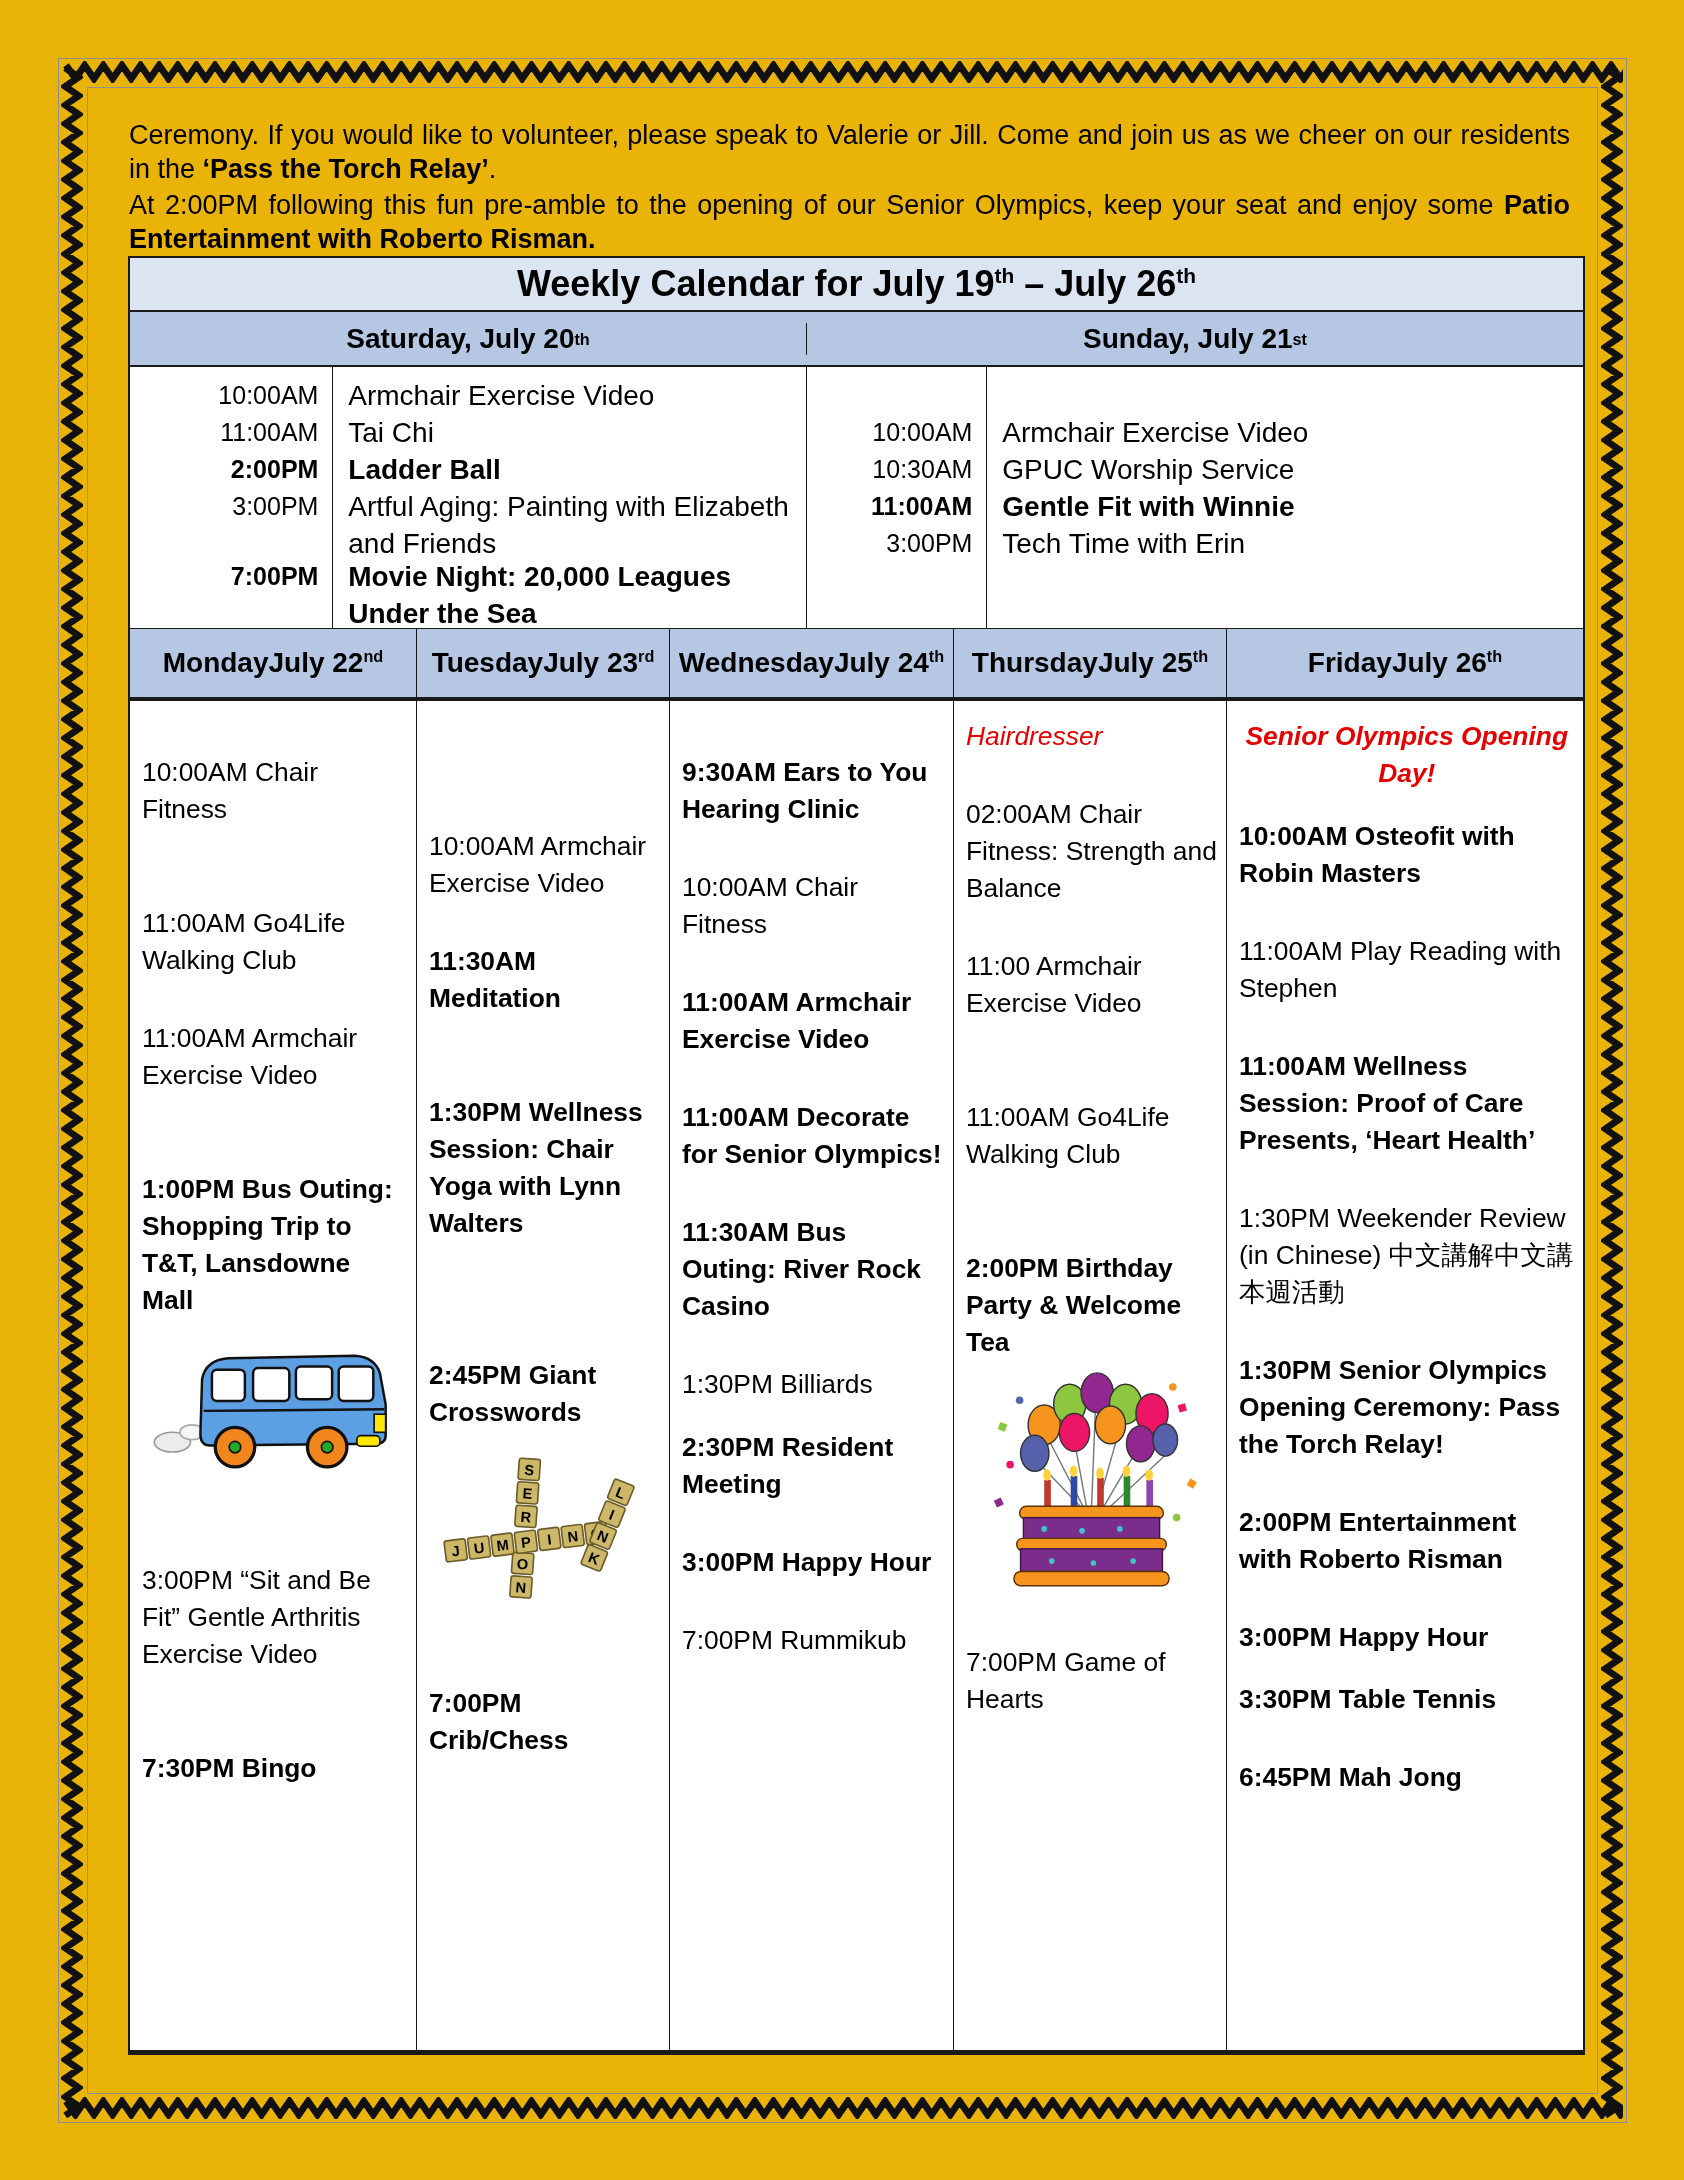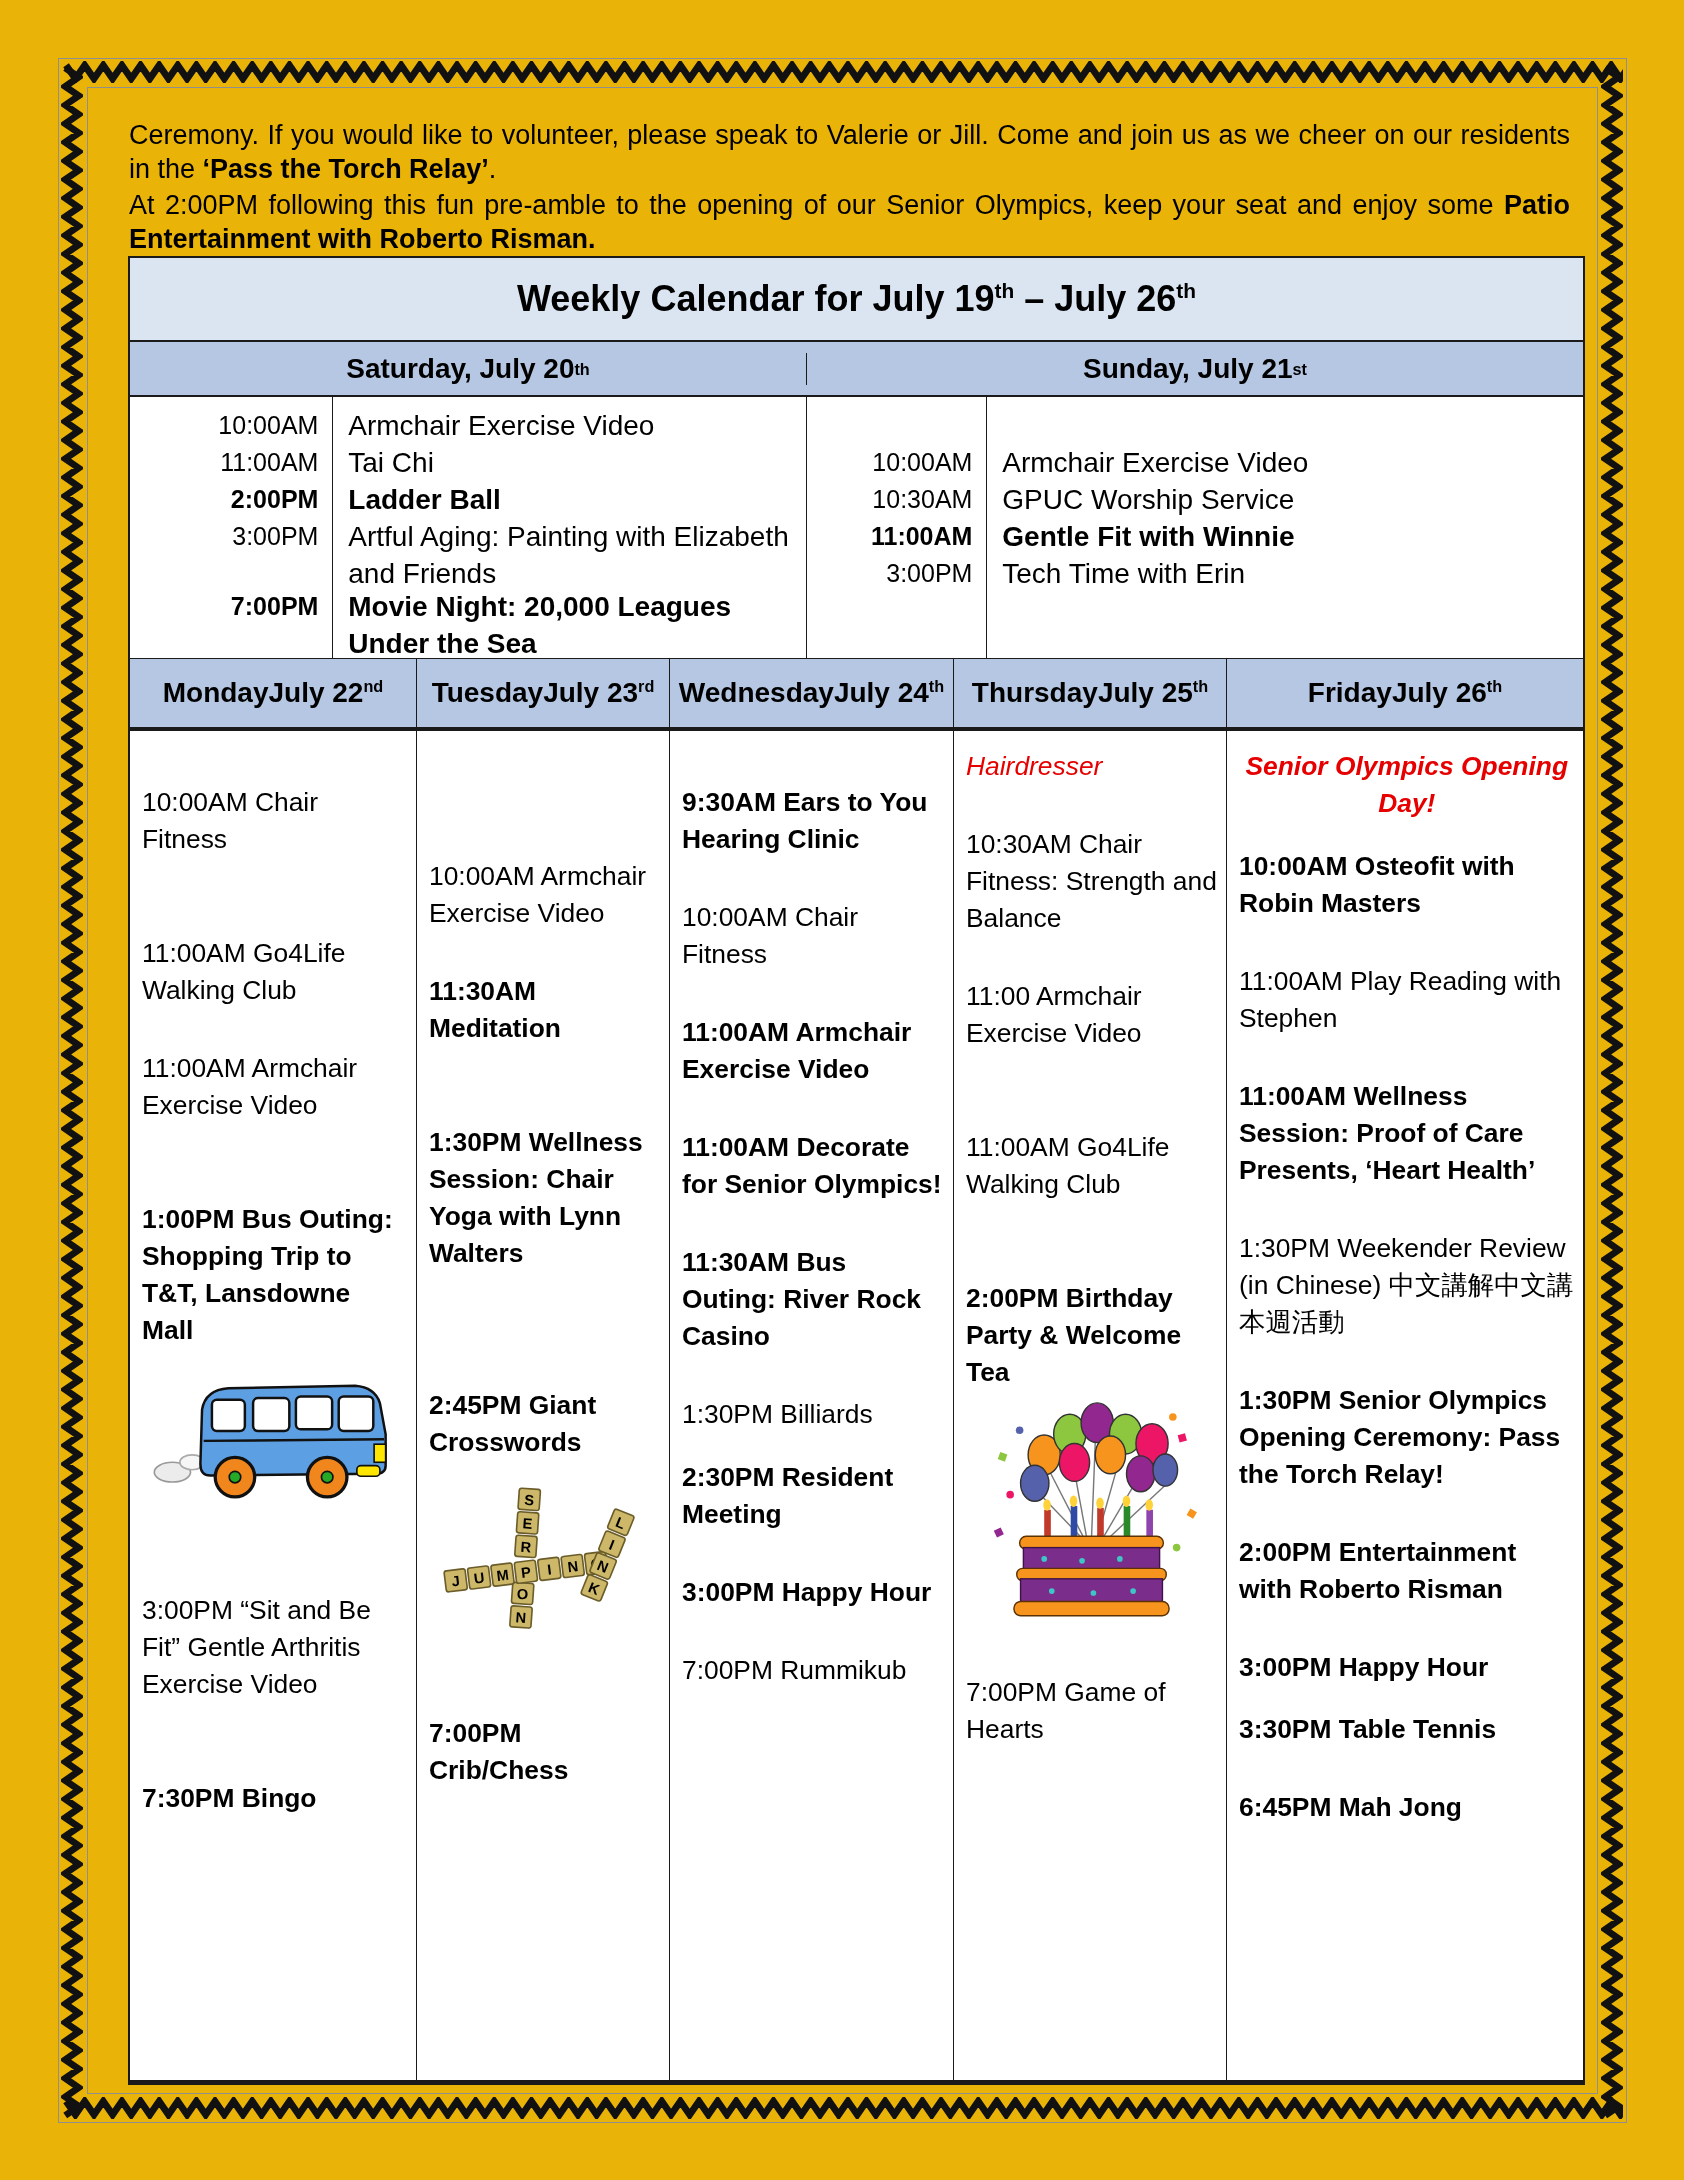--- a/index.html
+++ b/index.html
@@ -28,7 +28,7 @@
          border:2.6px solid #1a1a1a; border-bottom-width:5.1px; background:#fff; }
   sup { font-size:58%; vertical-align:super; line-height:0; }
 
-  .cal-title { height:84px; background:var(--title-bg,#dbe5f1);
+  .cal-title { height:54px; background:var(--title-bg,#dbe5f1);
                display:flex; align-items:center; justify-content:center;
                font-weight:bold; font-size:36px; border-bottom:2.6px solid #1a1a1a; }
 

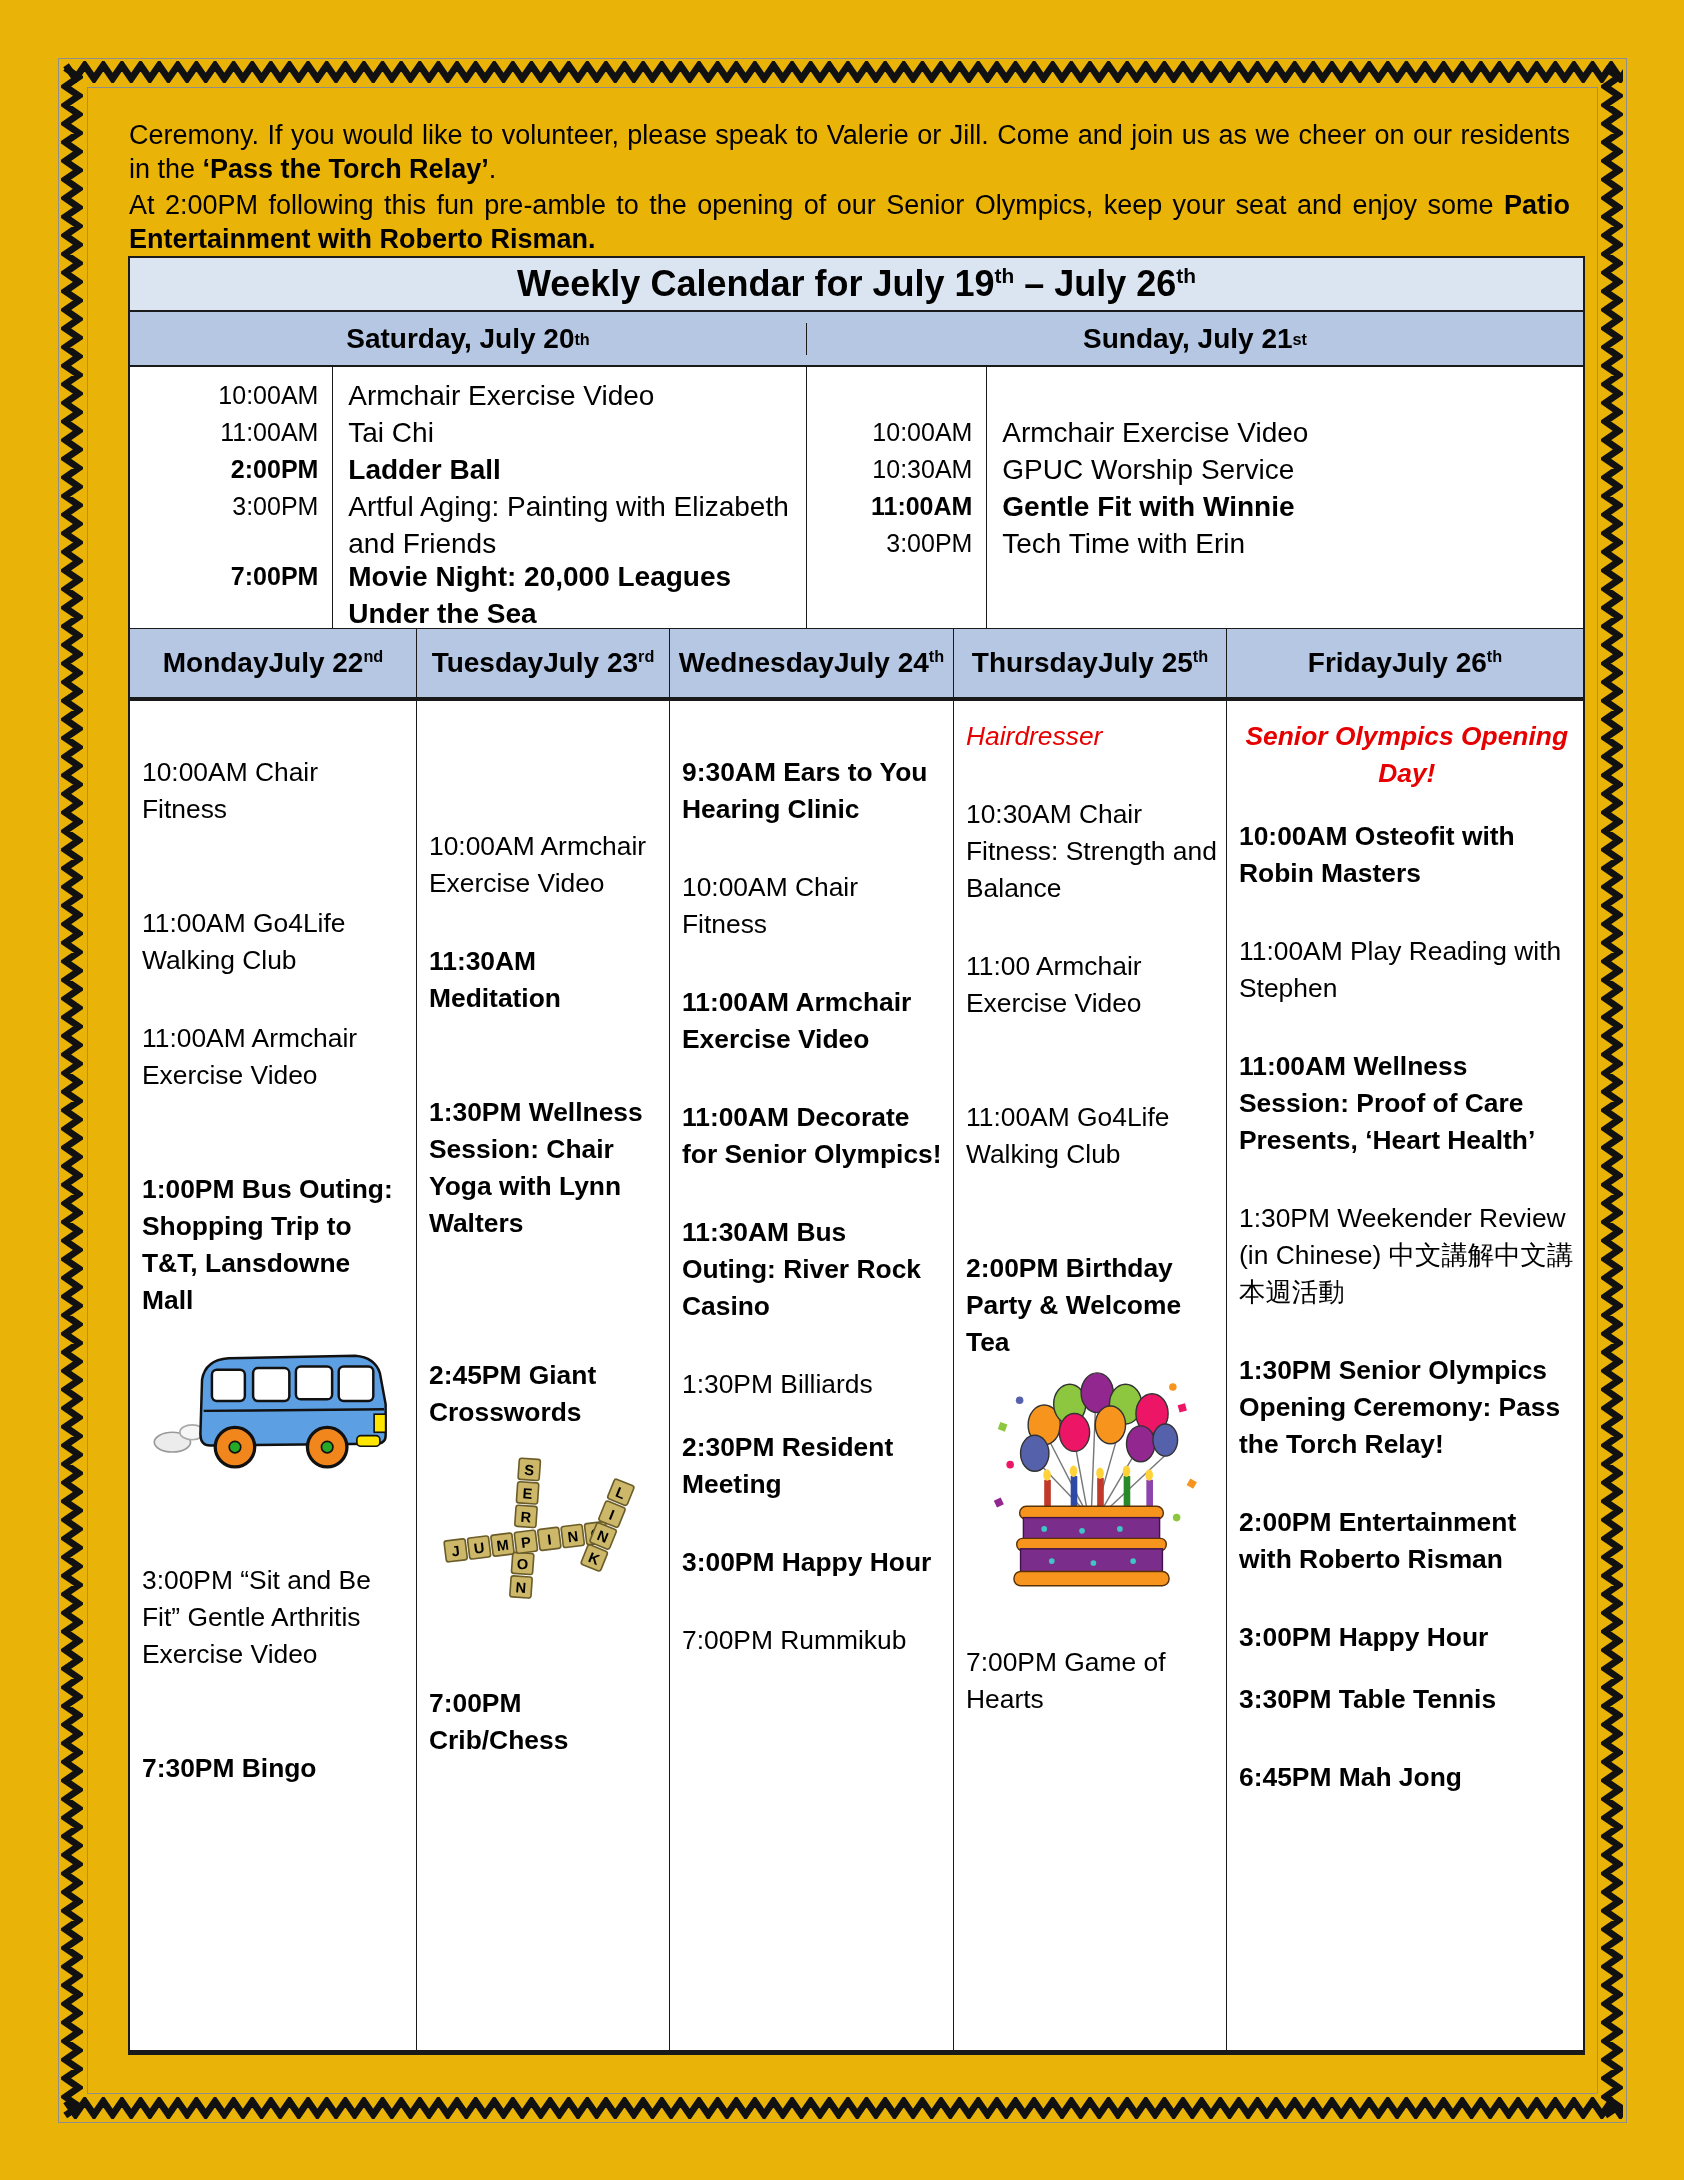--- a/index.html
+++ b/index.html
@@ -258,7 +258,7 @@
         </div>
         <div class="wd-col c3">
           <div class="item red-italic g0">Hairdresser</div>
-          <div class="item g2">10:30AM Chair Fitness: Strength and Balance</div>
+          <div class="item g2">02:00AM Chair Fitness: Strength and Balance</div>
           <div class="item g2">11:00 Armchair Exercise Video</div>
           <div class="item g3">11:00AM Go4Life Walking Club</div>
           <div class="item bold g3">2:00PM Birthday Party &amp; Welcome Tea</div>

